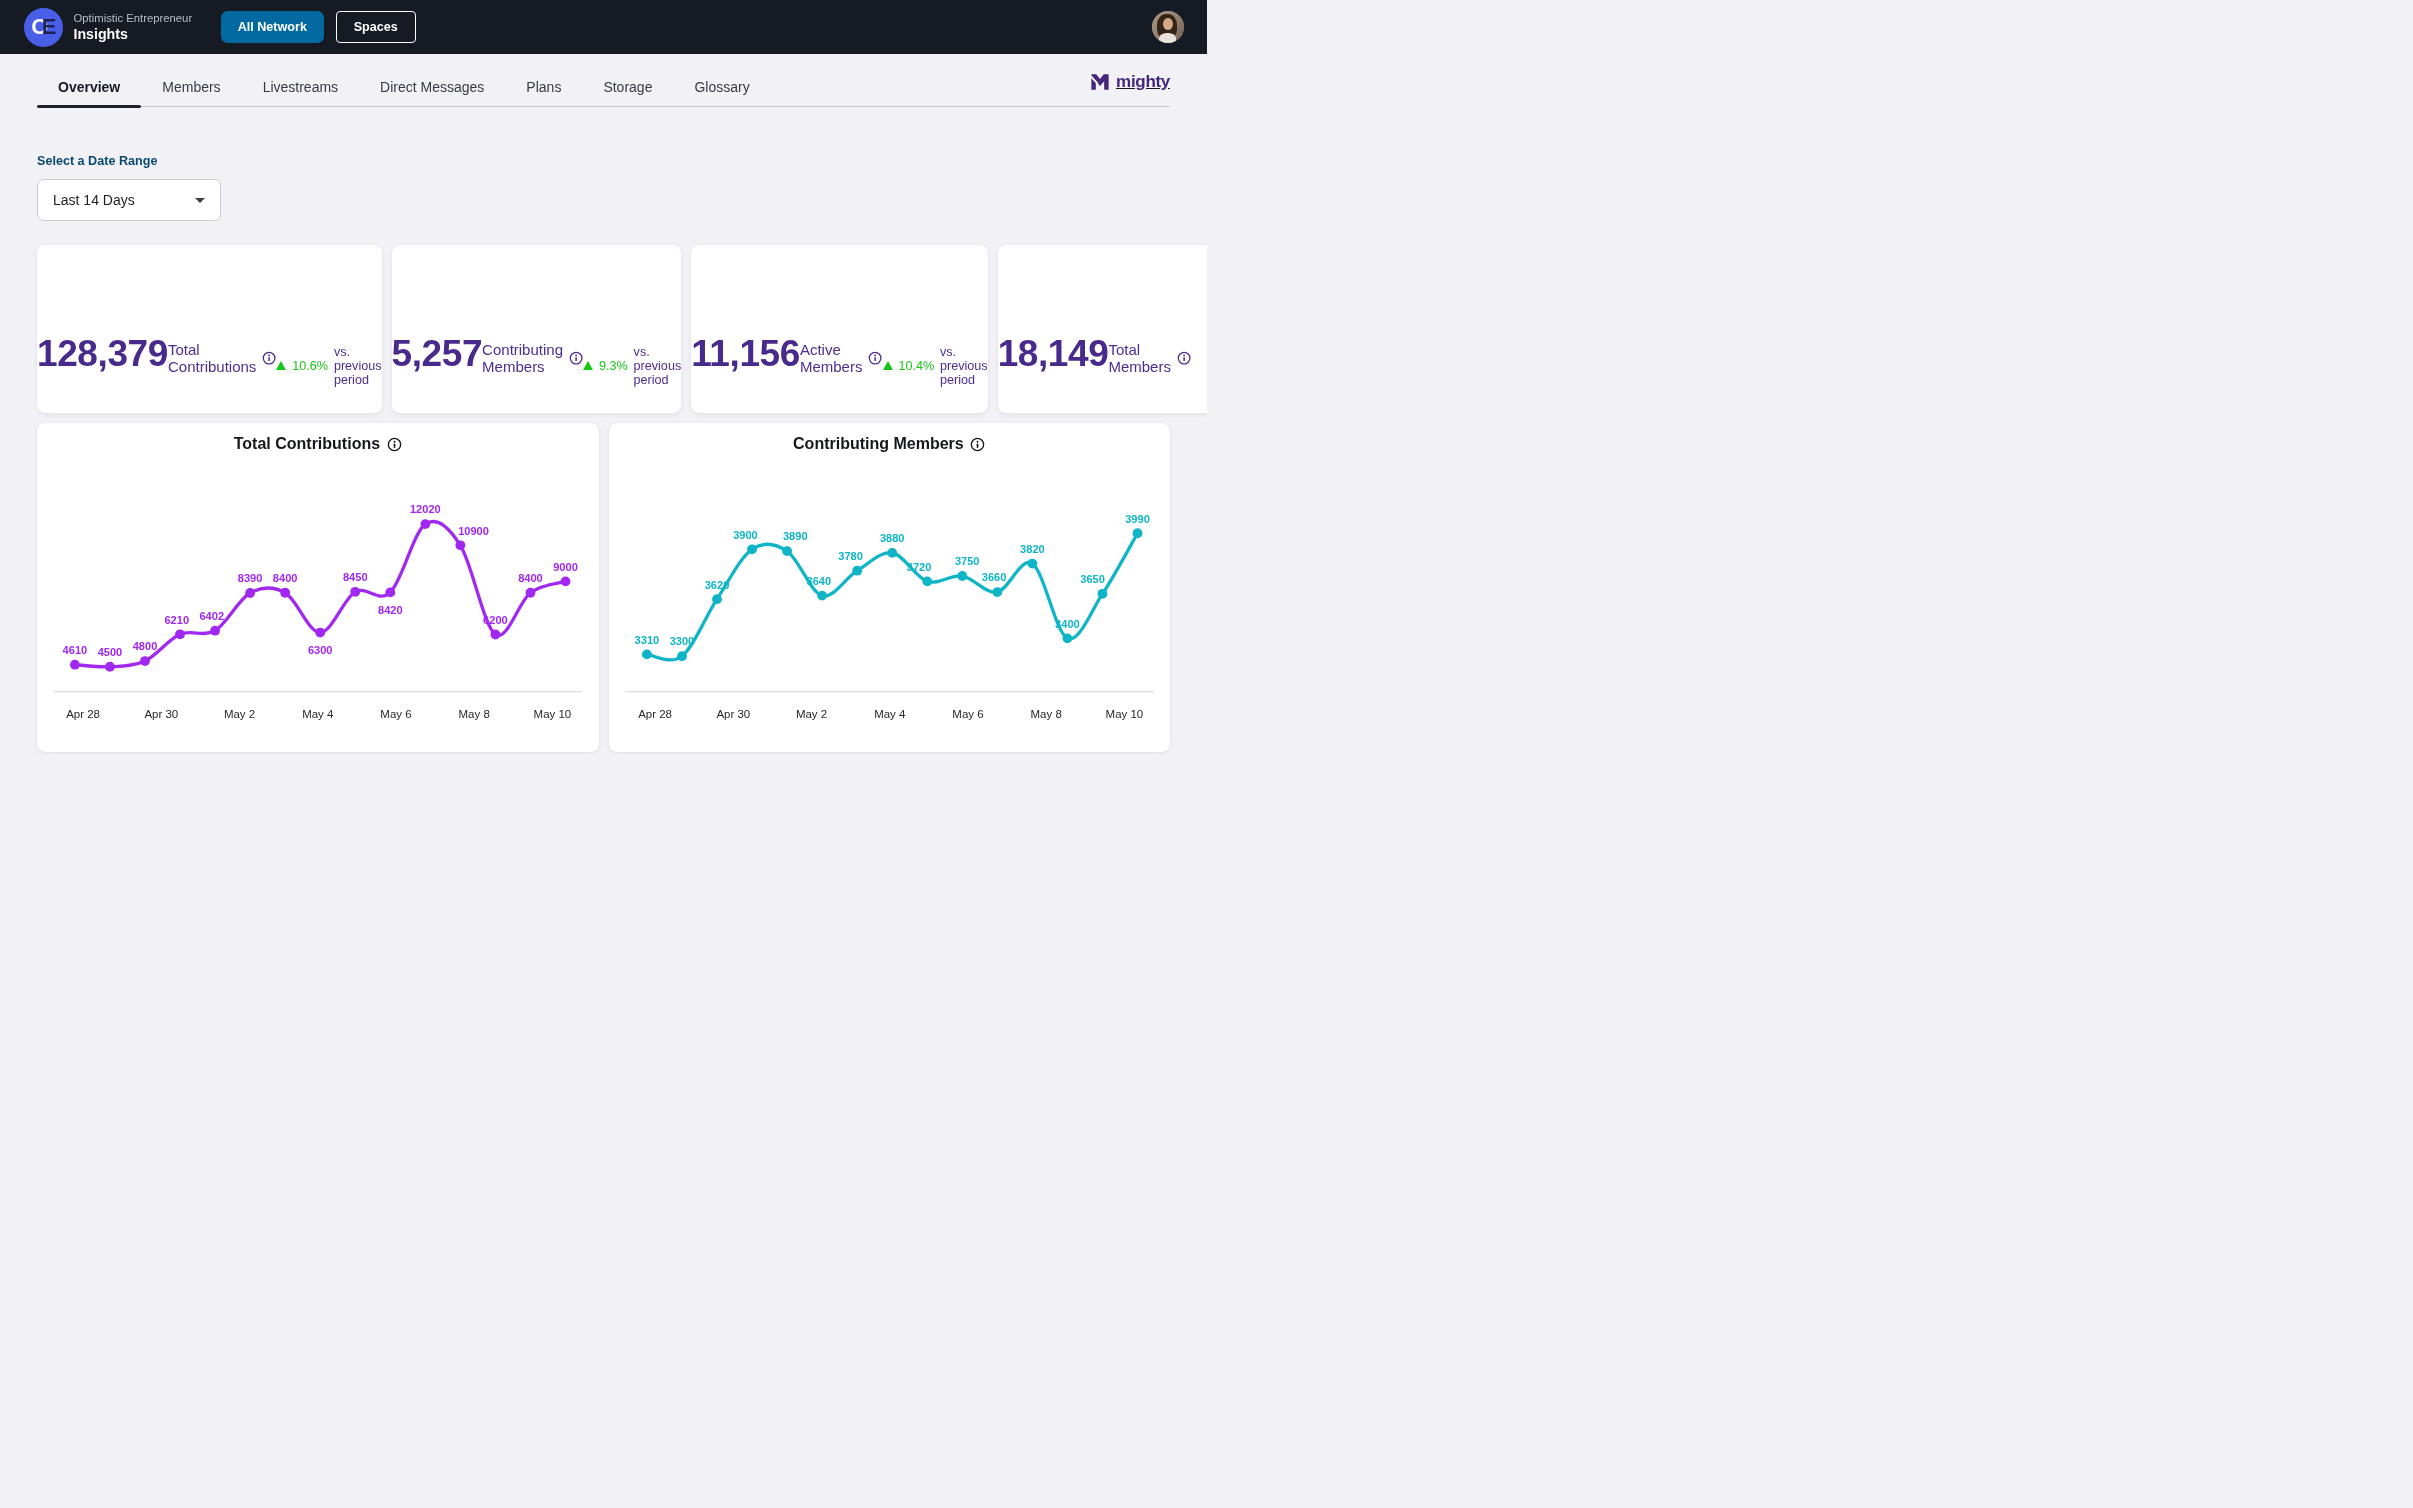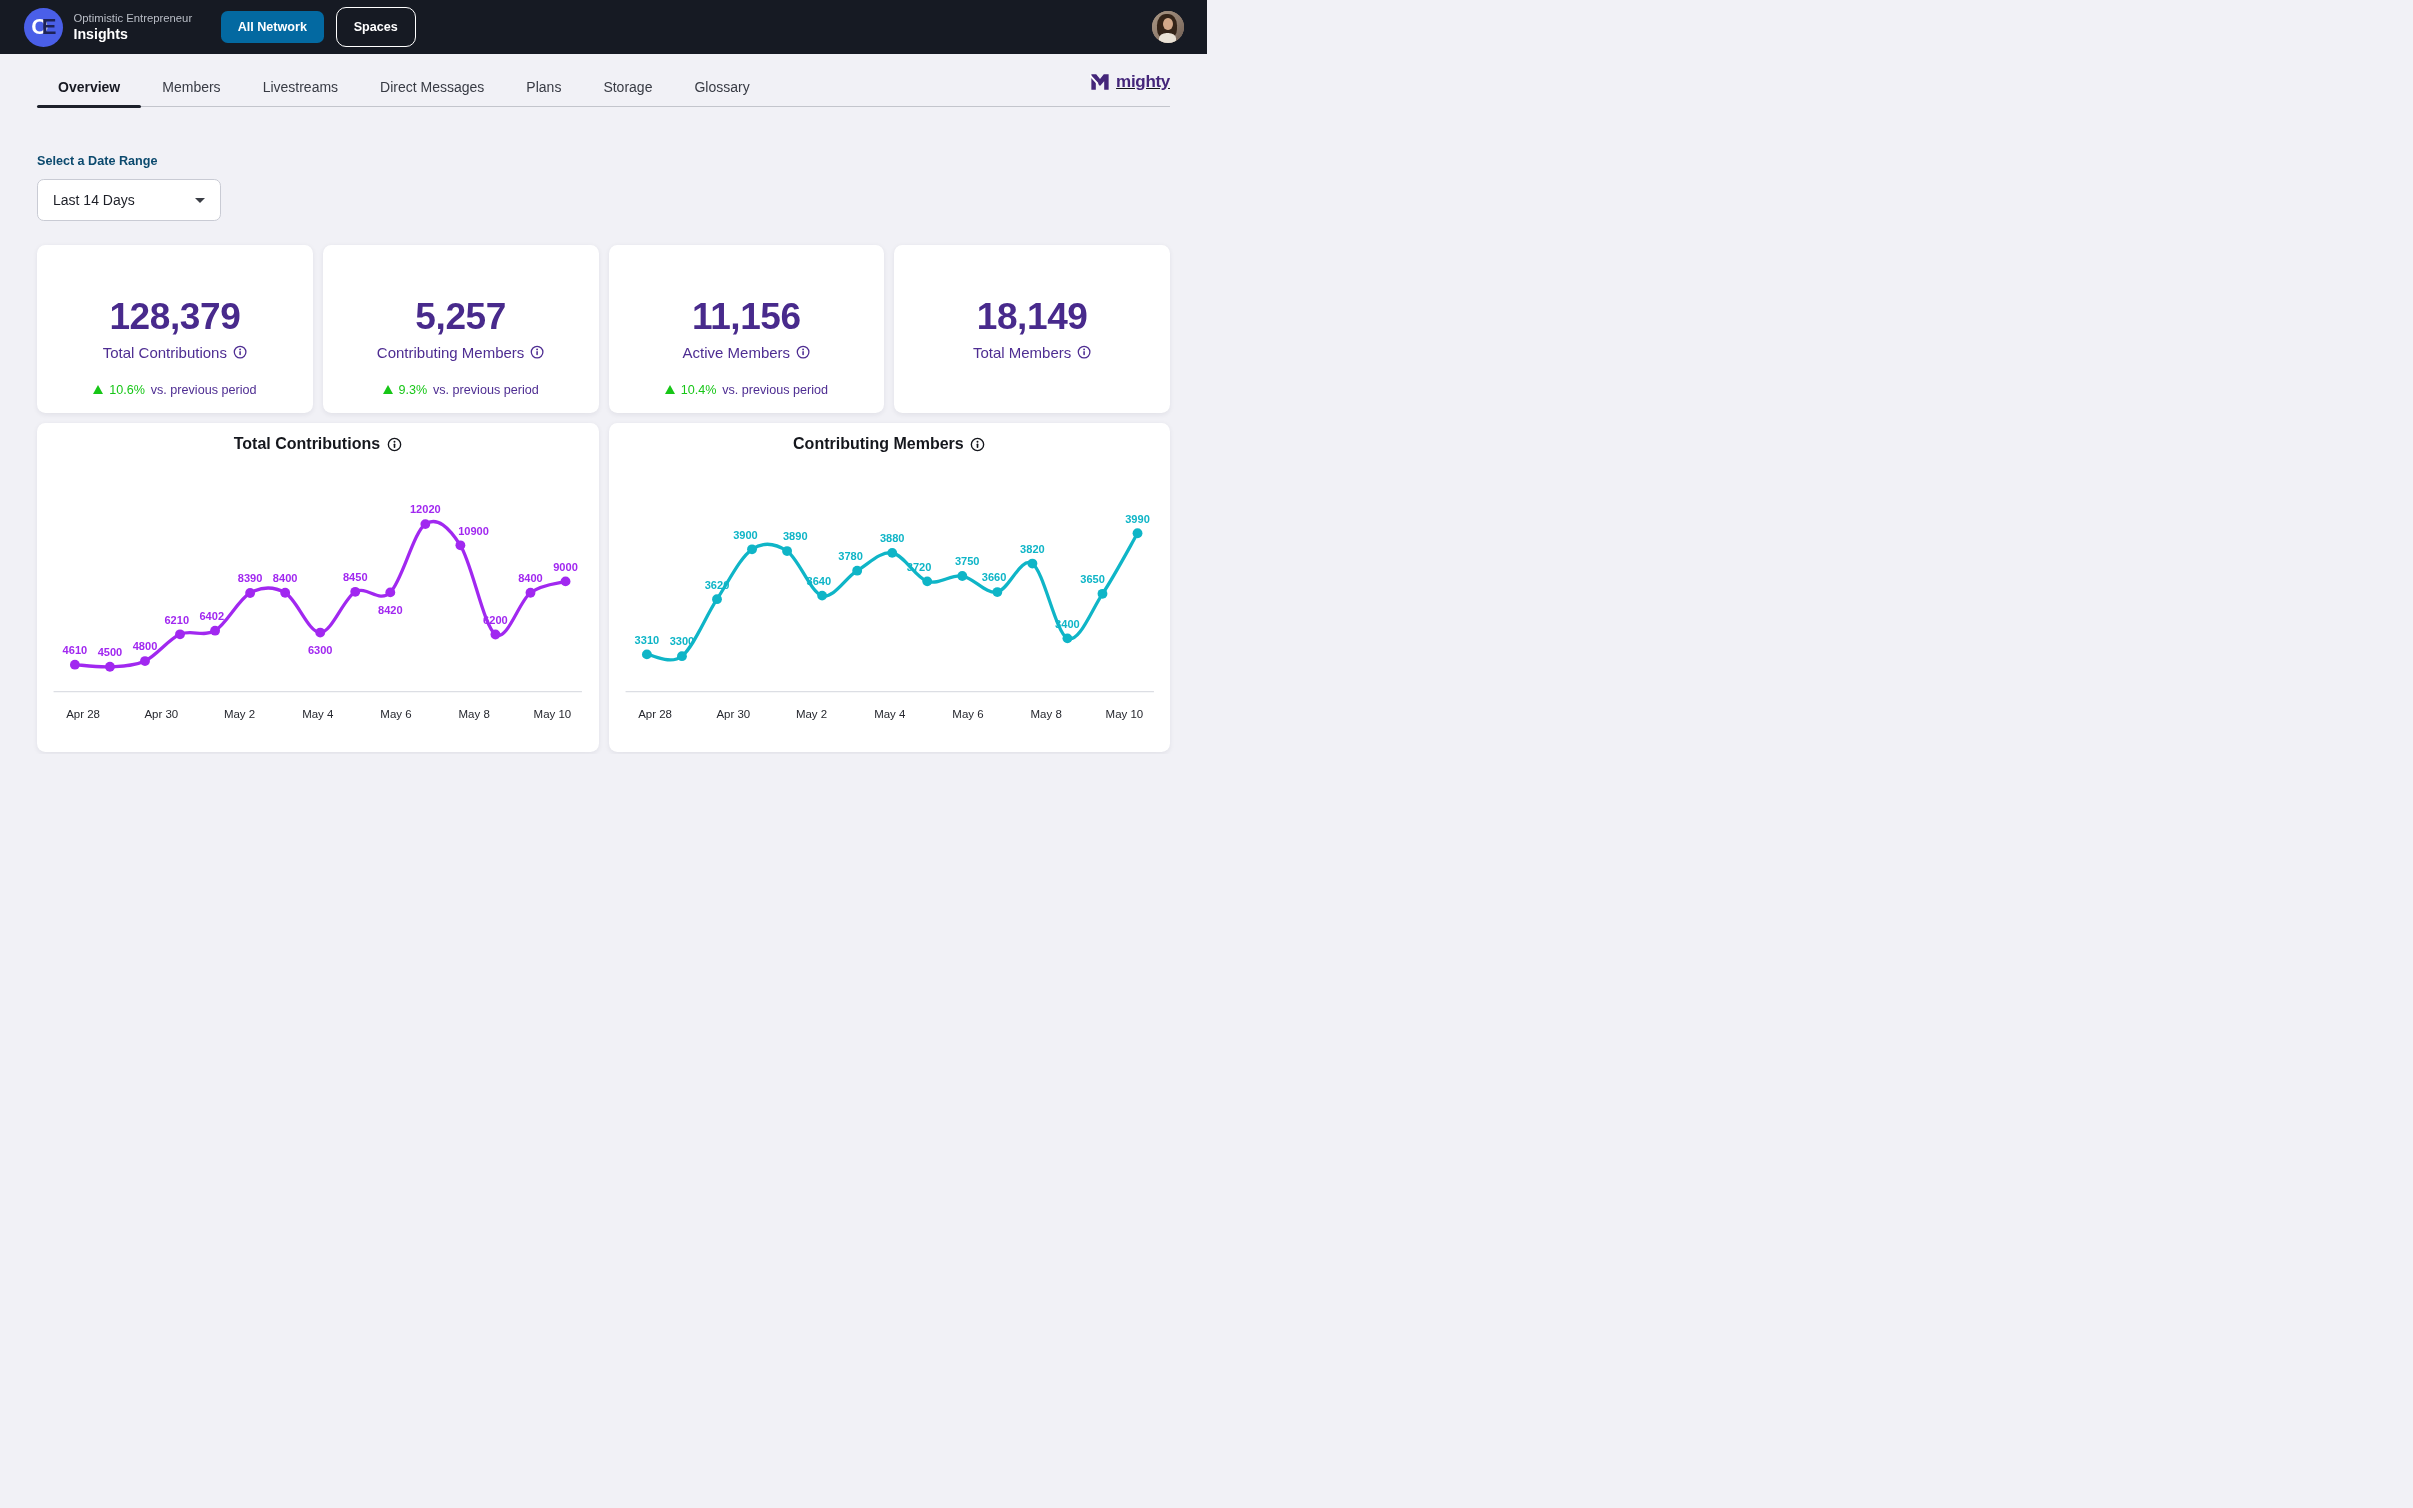--- a/index.html
+++ b/index.html
@@ -34,8 +34,8 @@
     font-family:inherit; cursor:pointer;
   }
   .btn-outline {
-    background:transparent; color:#fff; border:1.3px solid #fff; border-radius:10px;
-    height:40px; padding:0 17px; font-size:12.6px; font-weight:bold;
+    background:transparent; color:#fff; border:1.3px solid #fff; border-radius:4px;
+    height:32px; padding:0 17px; font-size:12.6px; font-weight:bold;
     font-family:inherit; cursor:pointer;
   }
   .avatar {

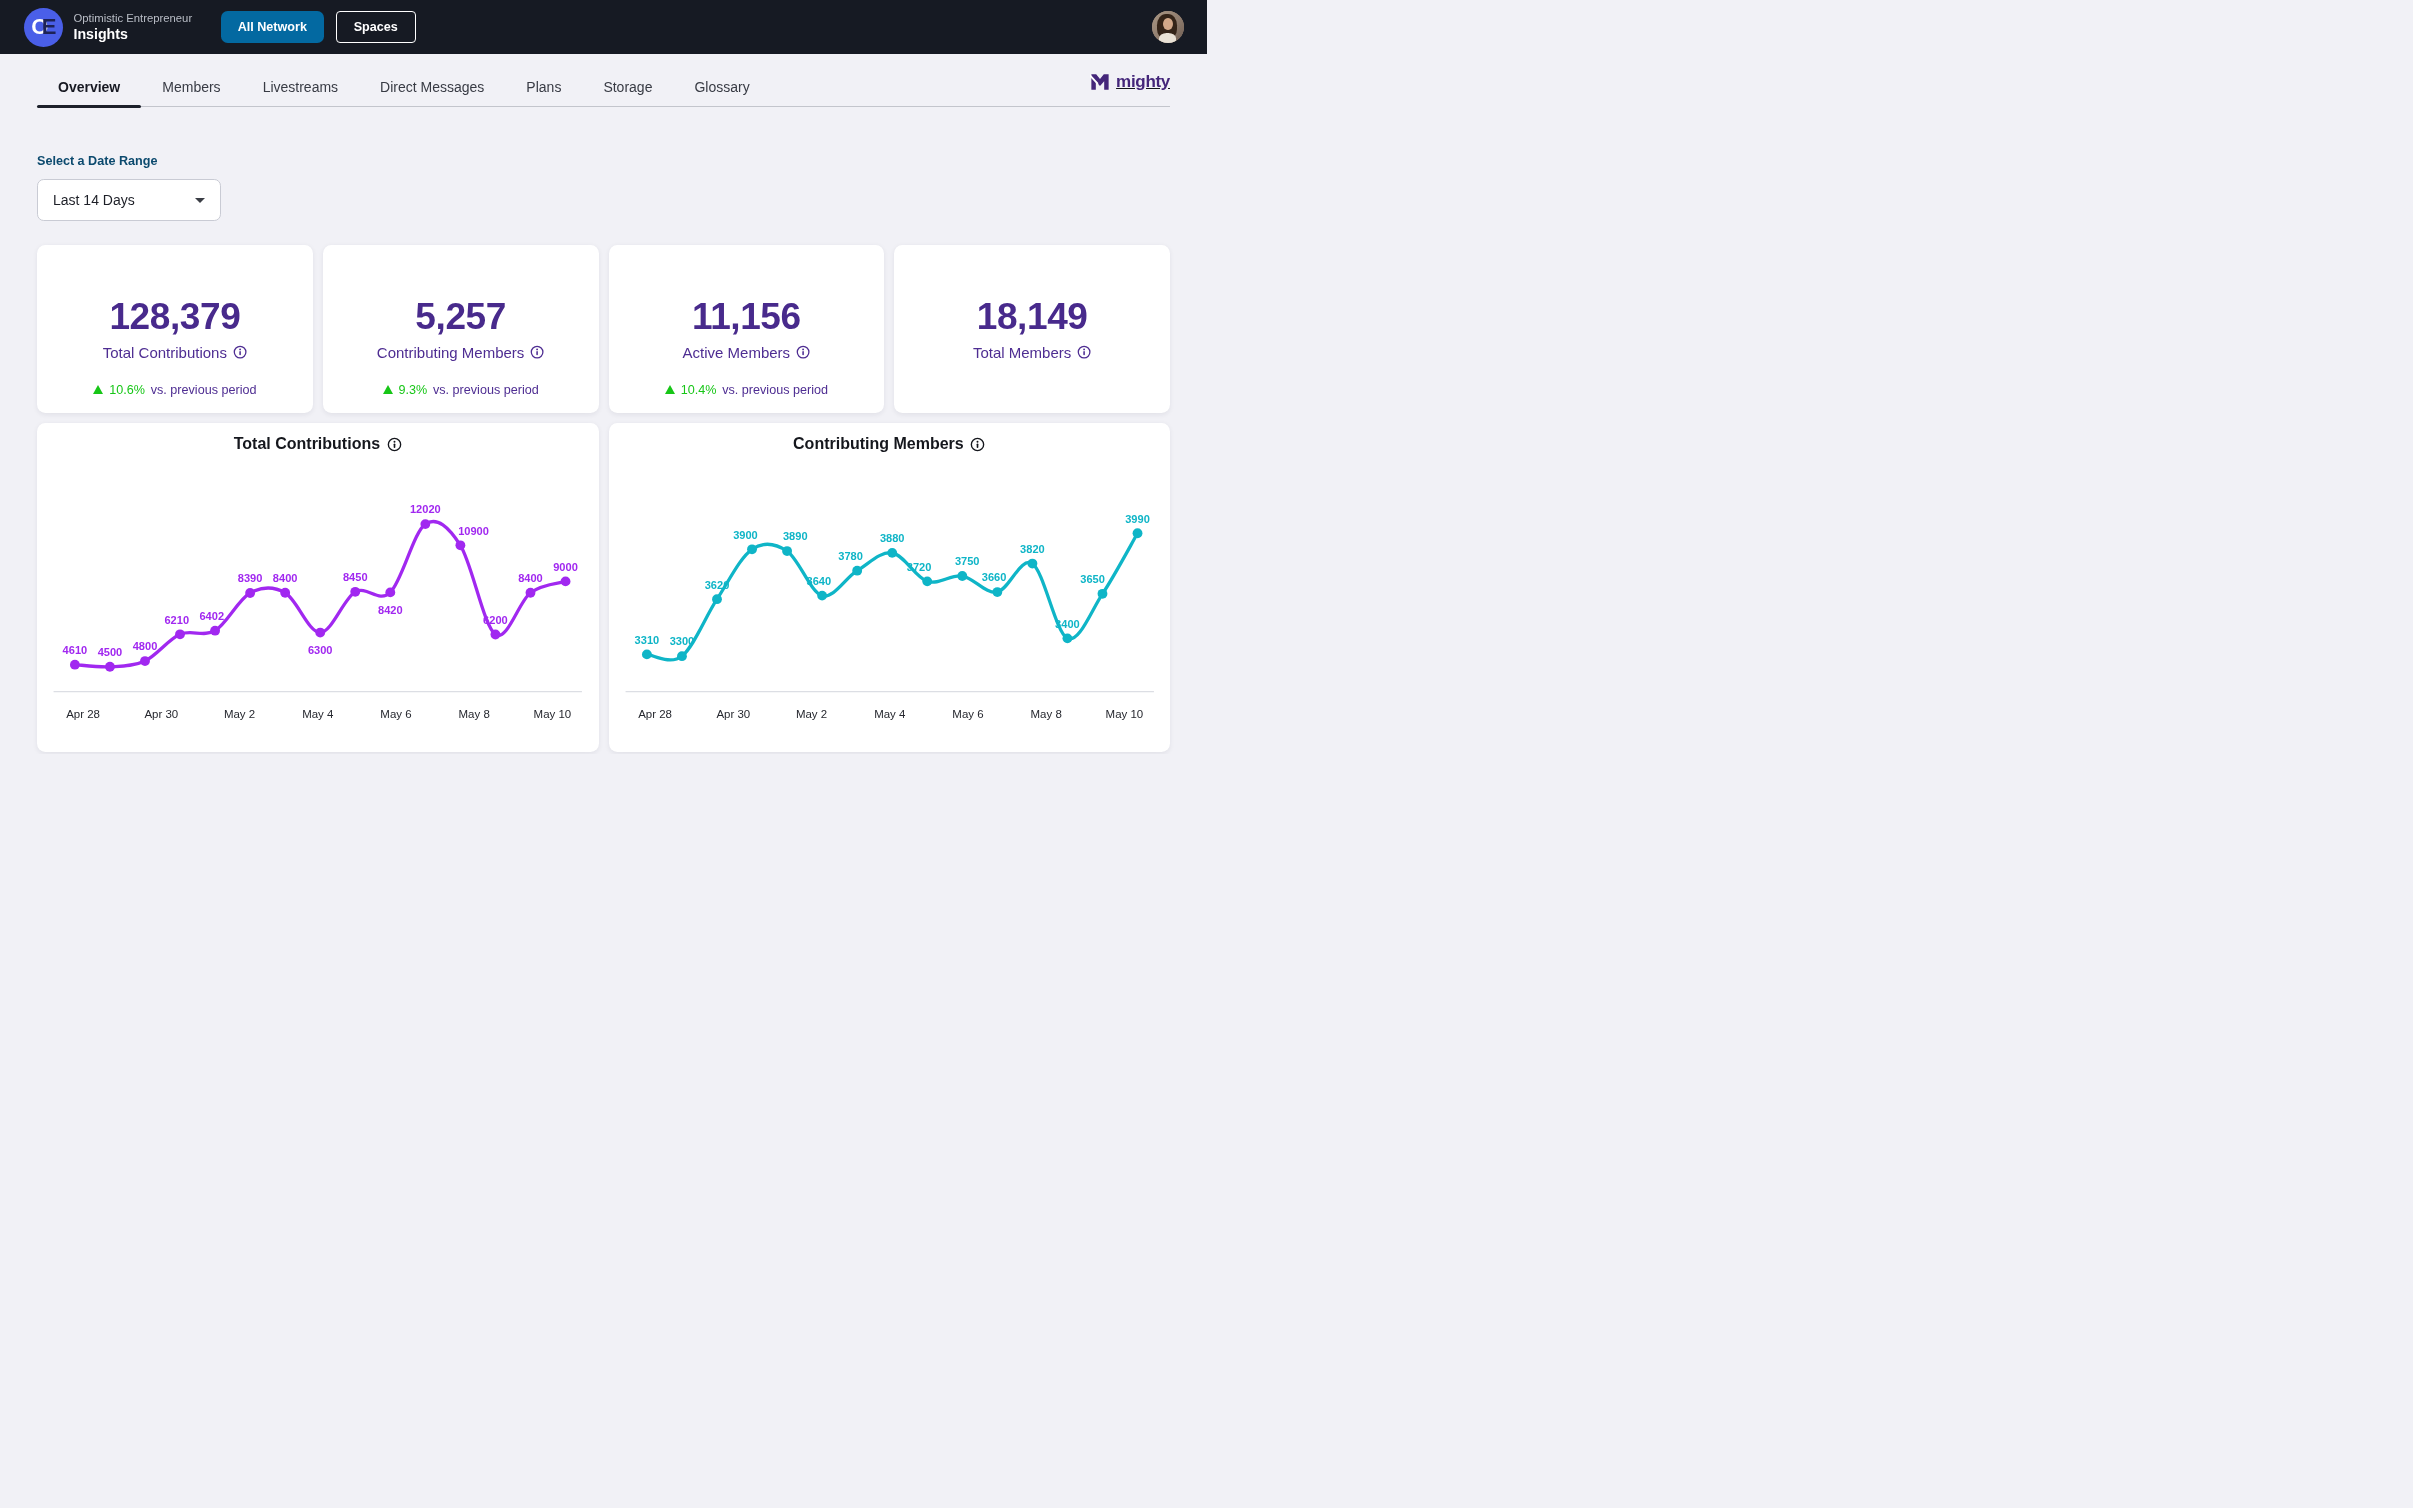--- a/index.html
+++ b/index.html
@@ -88,8 +88,9 @@
   .stat-card {
     flex:1; height:168px; background:#fff; border-radius:8.4px;
     box-shadow:0 1.7px 5px rgba(25,28,50,0.07);
-    display:flex; flex-direction:column; align-items:center;
+    display:flex; flex-direction:row; align-items:center;
     padding-top:52px;
+    justify-content:flex-end;
   }
   .stat-value { font-size:37px; font-weight:bold; color:#482a8c; line-height:1.1; letter-spacing:-0.4px; }
   .stat-label { margin-top:6.7px; font-size:15px; color:#4e2d92; display:flex; align-items:center; gap:5.9px; }

